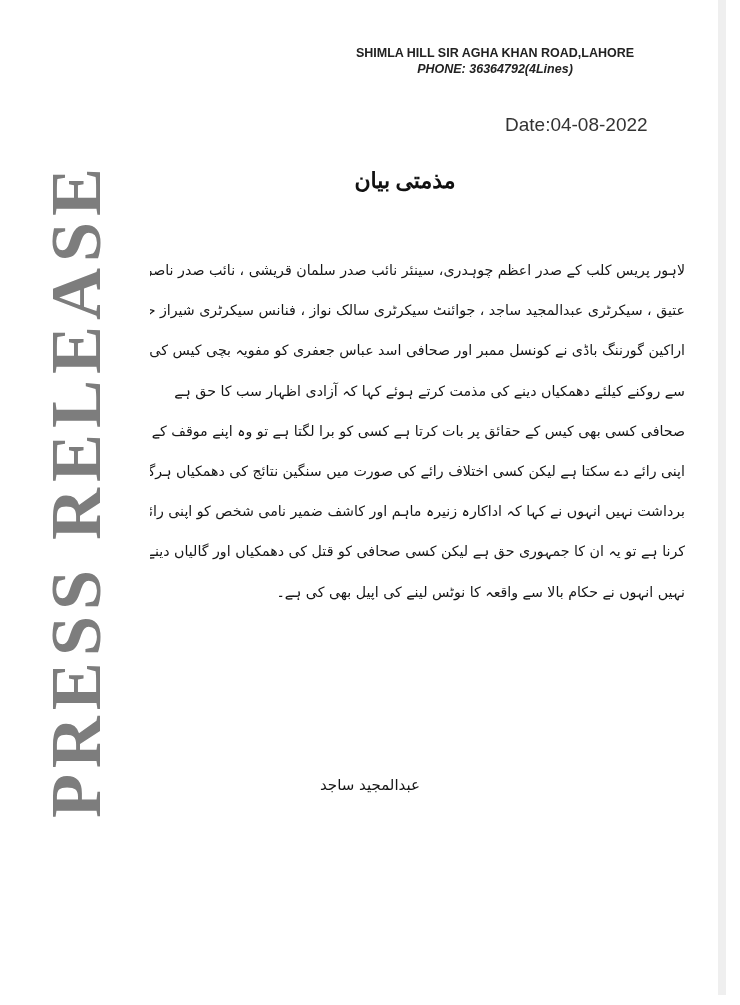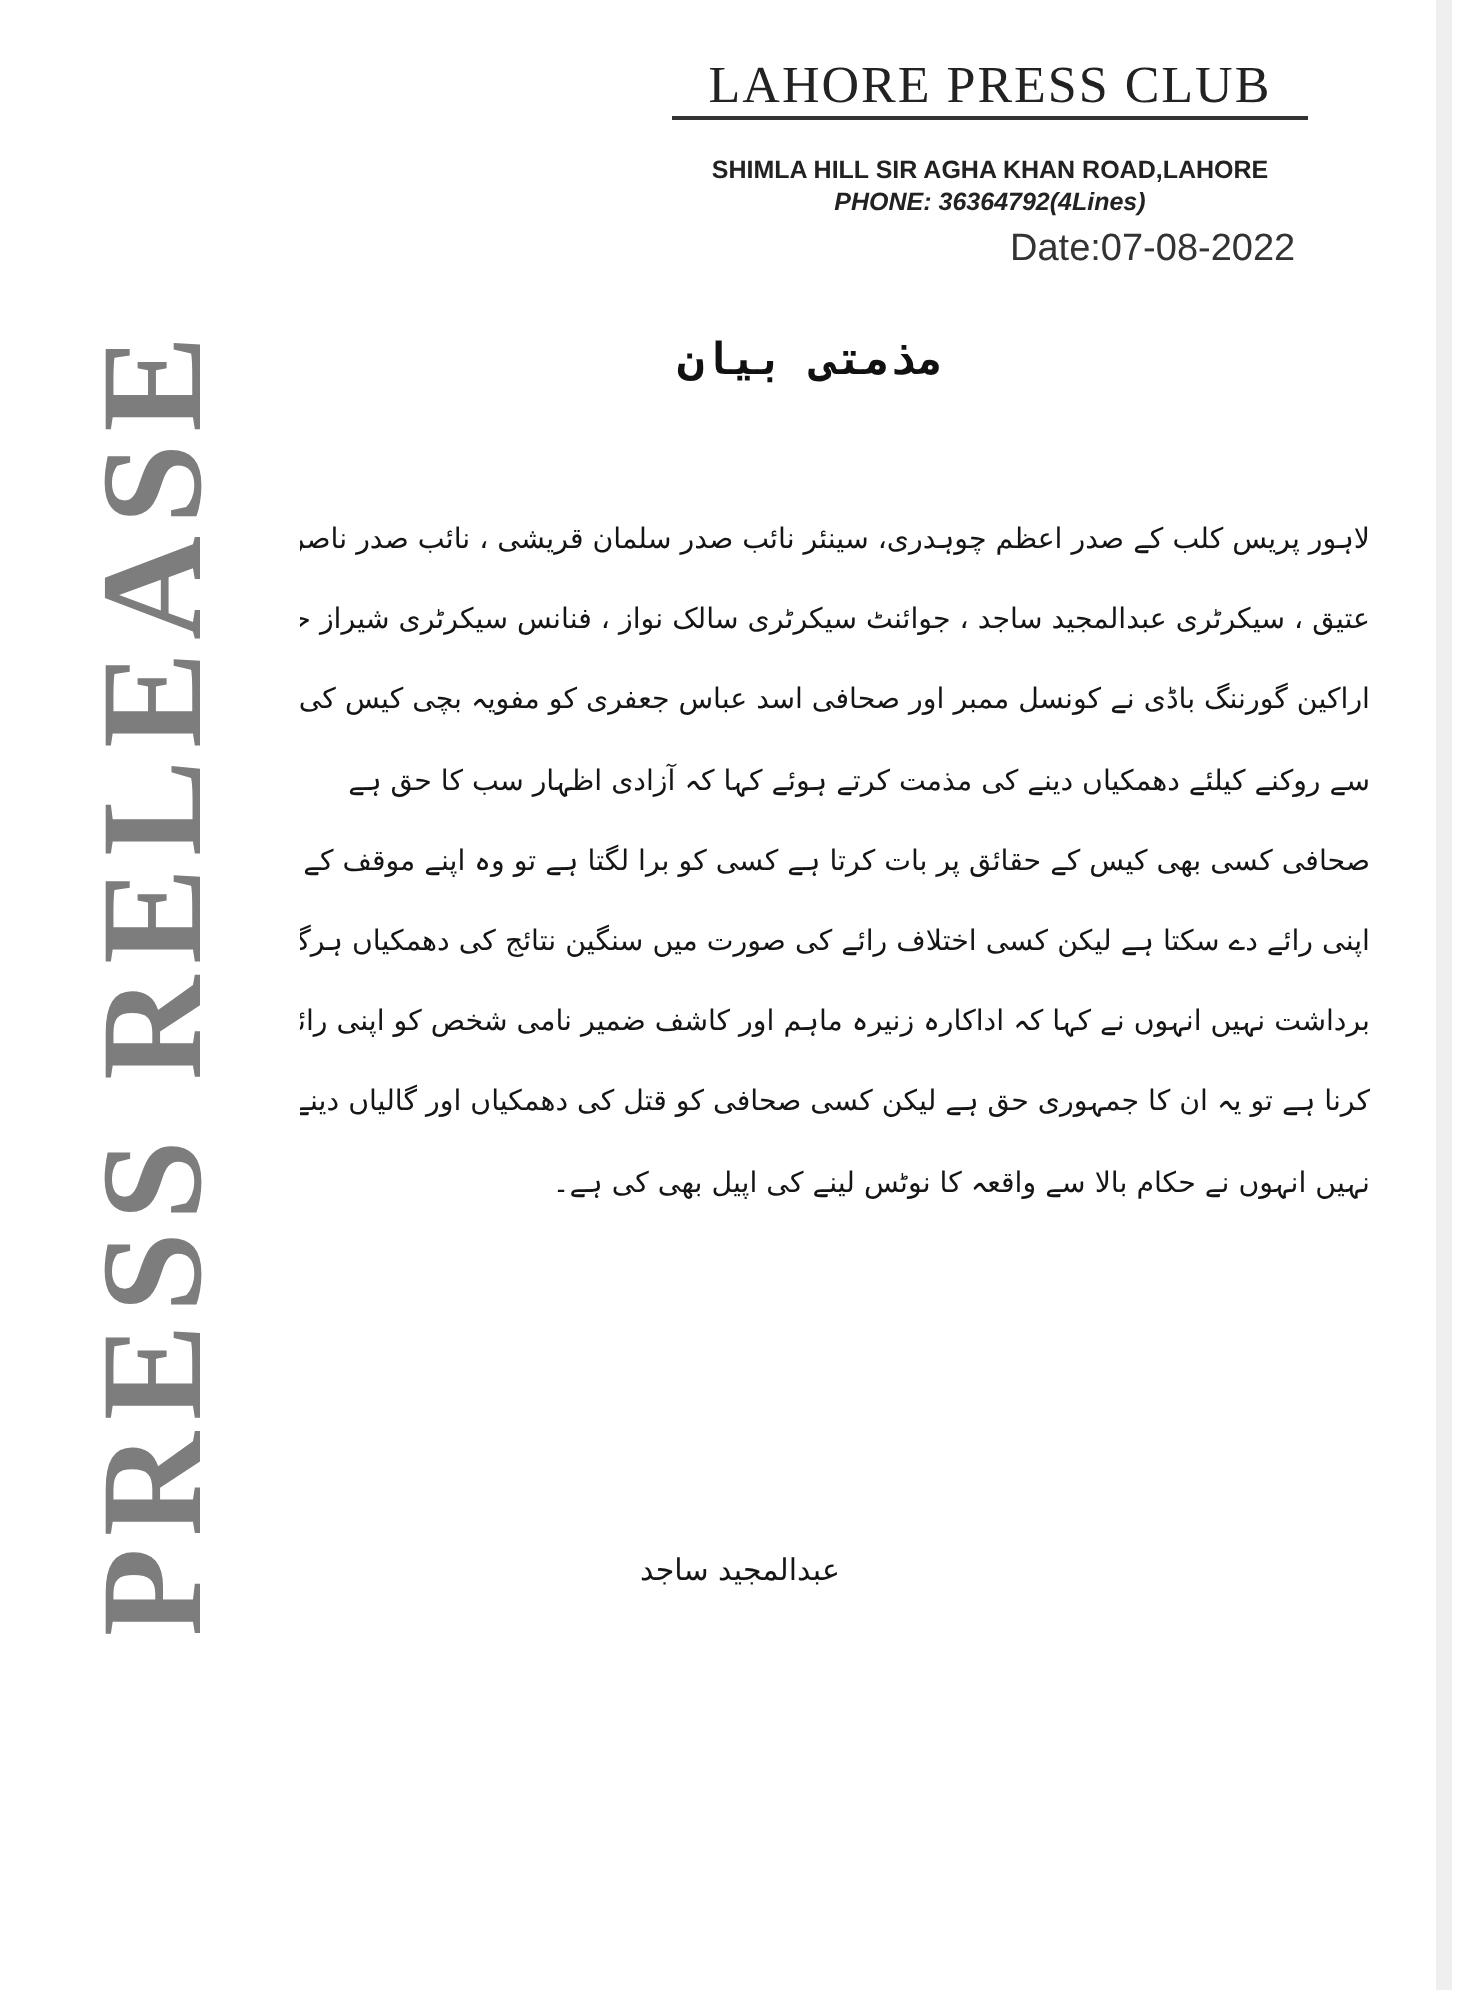--- a/index.html
+++ b/index.html
@@ -159,7 +159,6 @@
   </div>
 
   <div class="letterhead">
-    <div class="lh-title">LAHORE PRESS CLUB</div>
     <div class="lh-address">SHIMLA HILL SIR AGHA KHAN ROAD,LAHORE</div>
     <div class="lh-phone">PHONE:  36364792(4Lines)</div>
   </div>

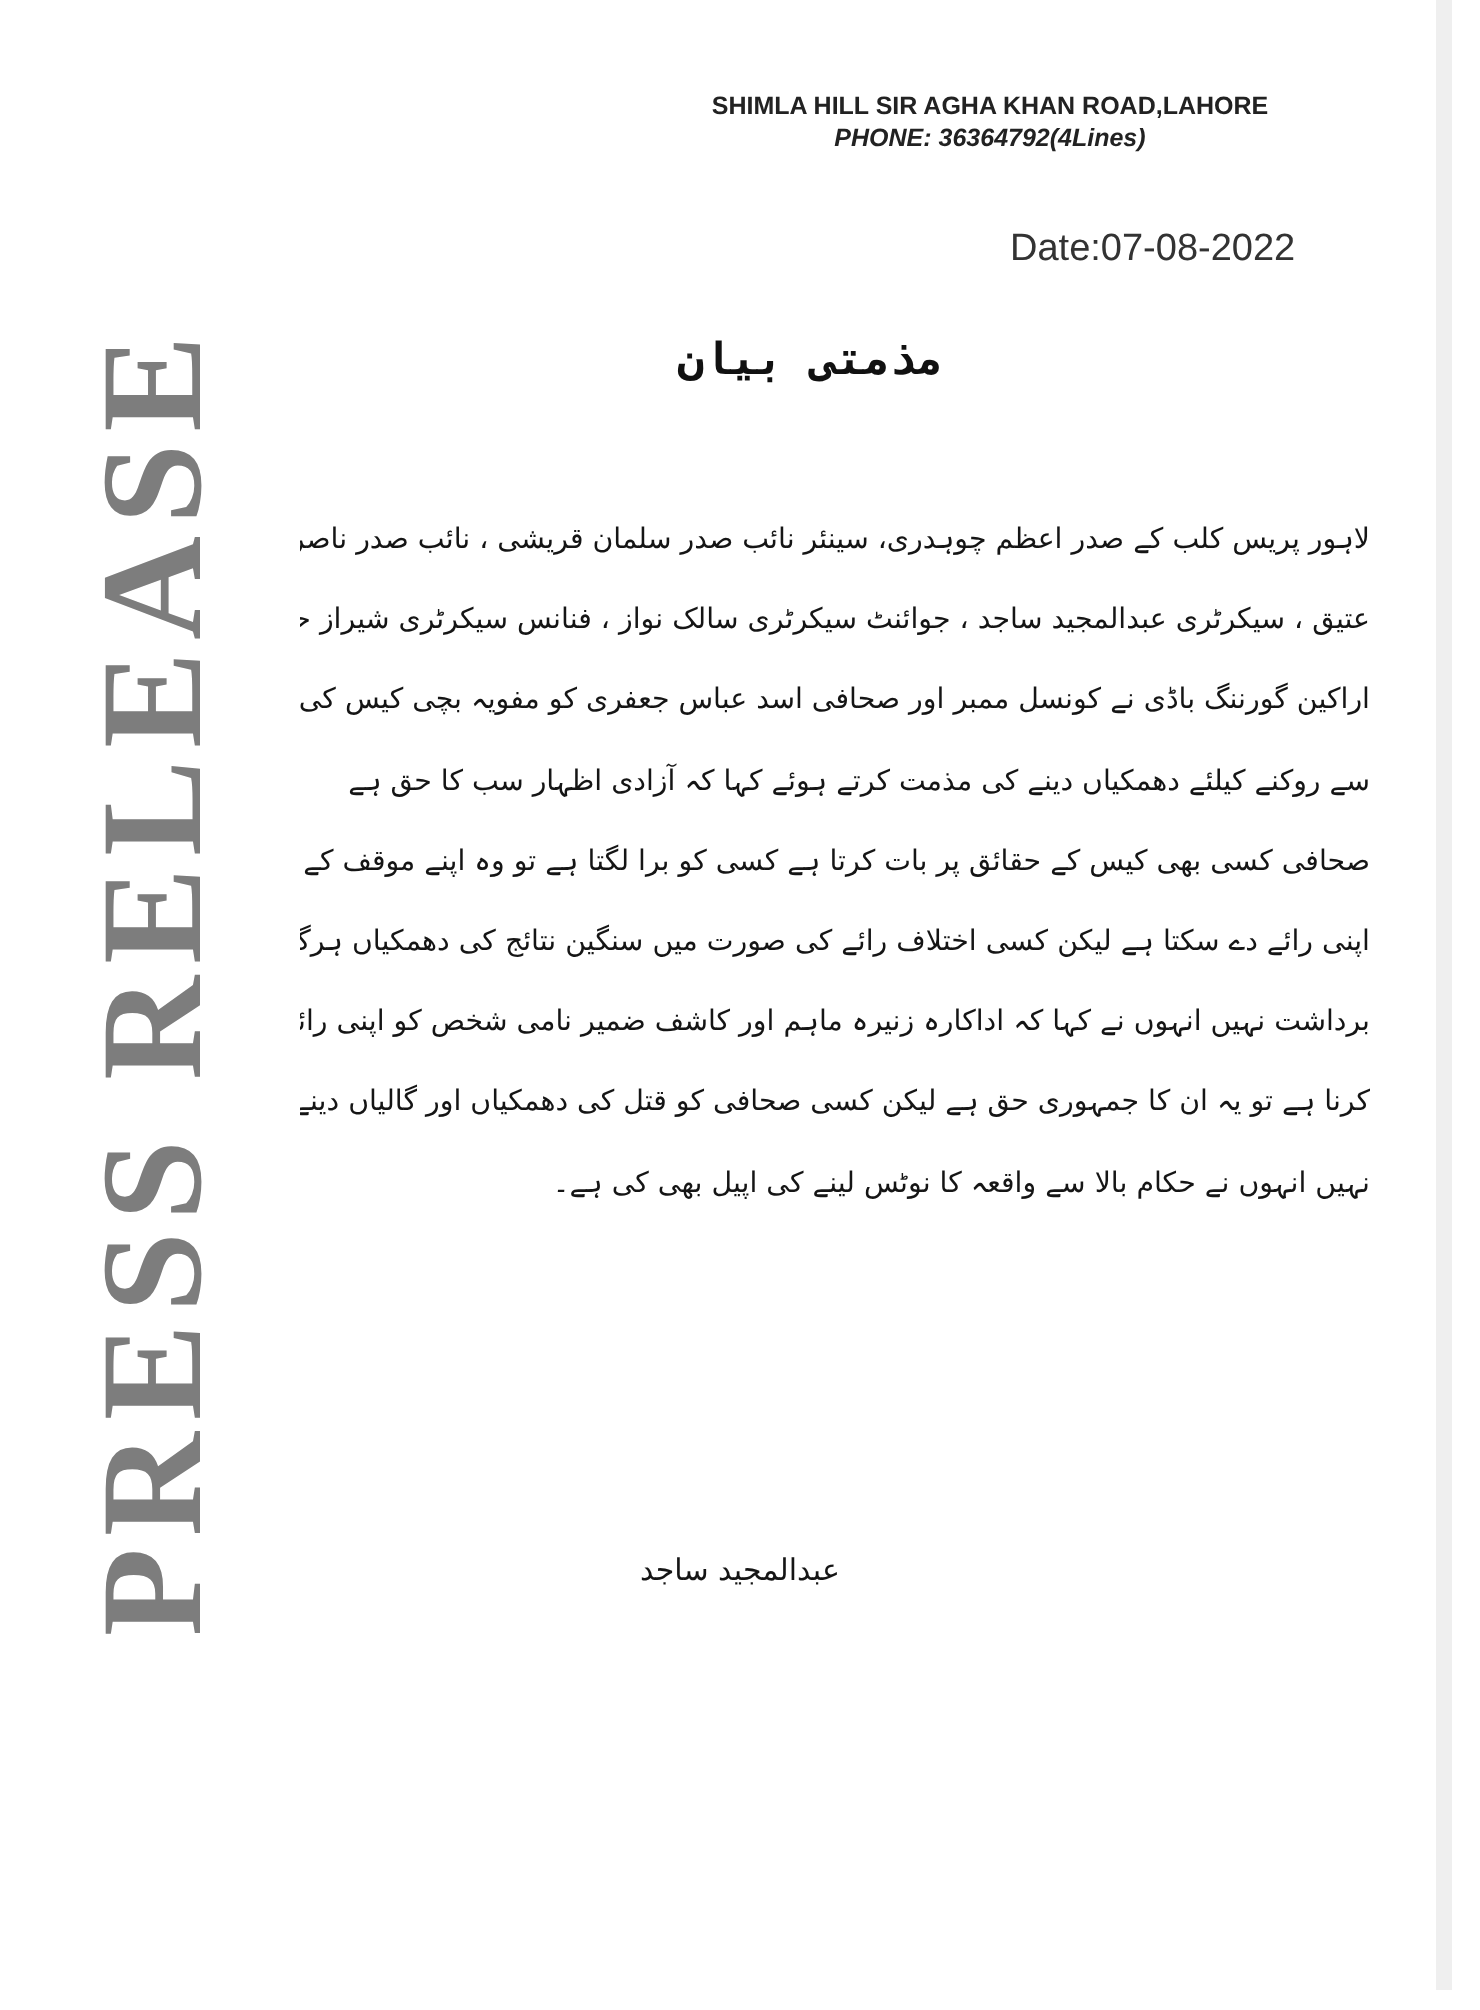--- a/index.html
+++ b/index.html
@@ -163,7 +163,7 @@
     <div class="lh-phone">PHONE:  36364792(4Lines)</div>
   </div>
 
-  <div class="date">Date:07-08-2022</div>
+  <div class="date">Date:04-08-2022</div>
 
   <div class="heading">مذمتی بیان</div>
 

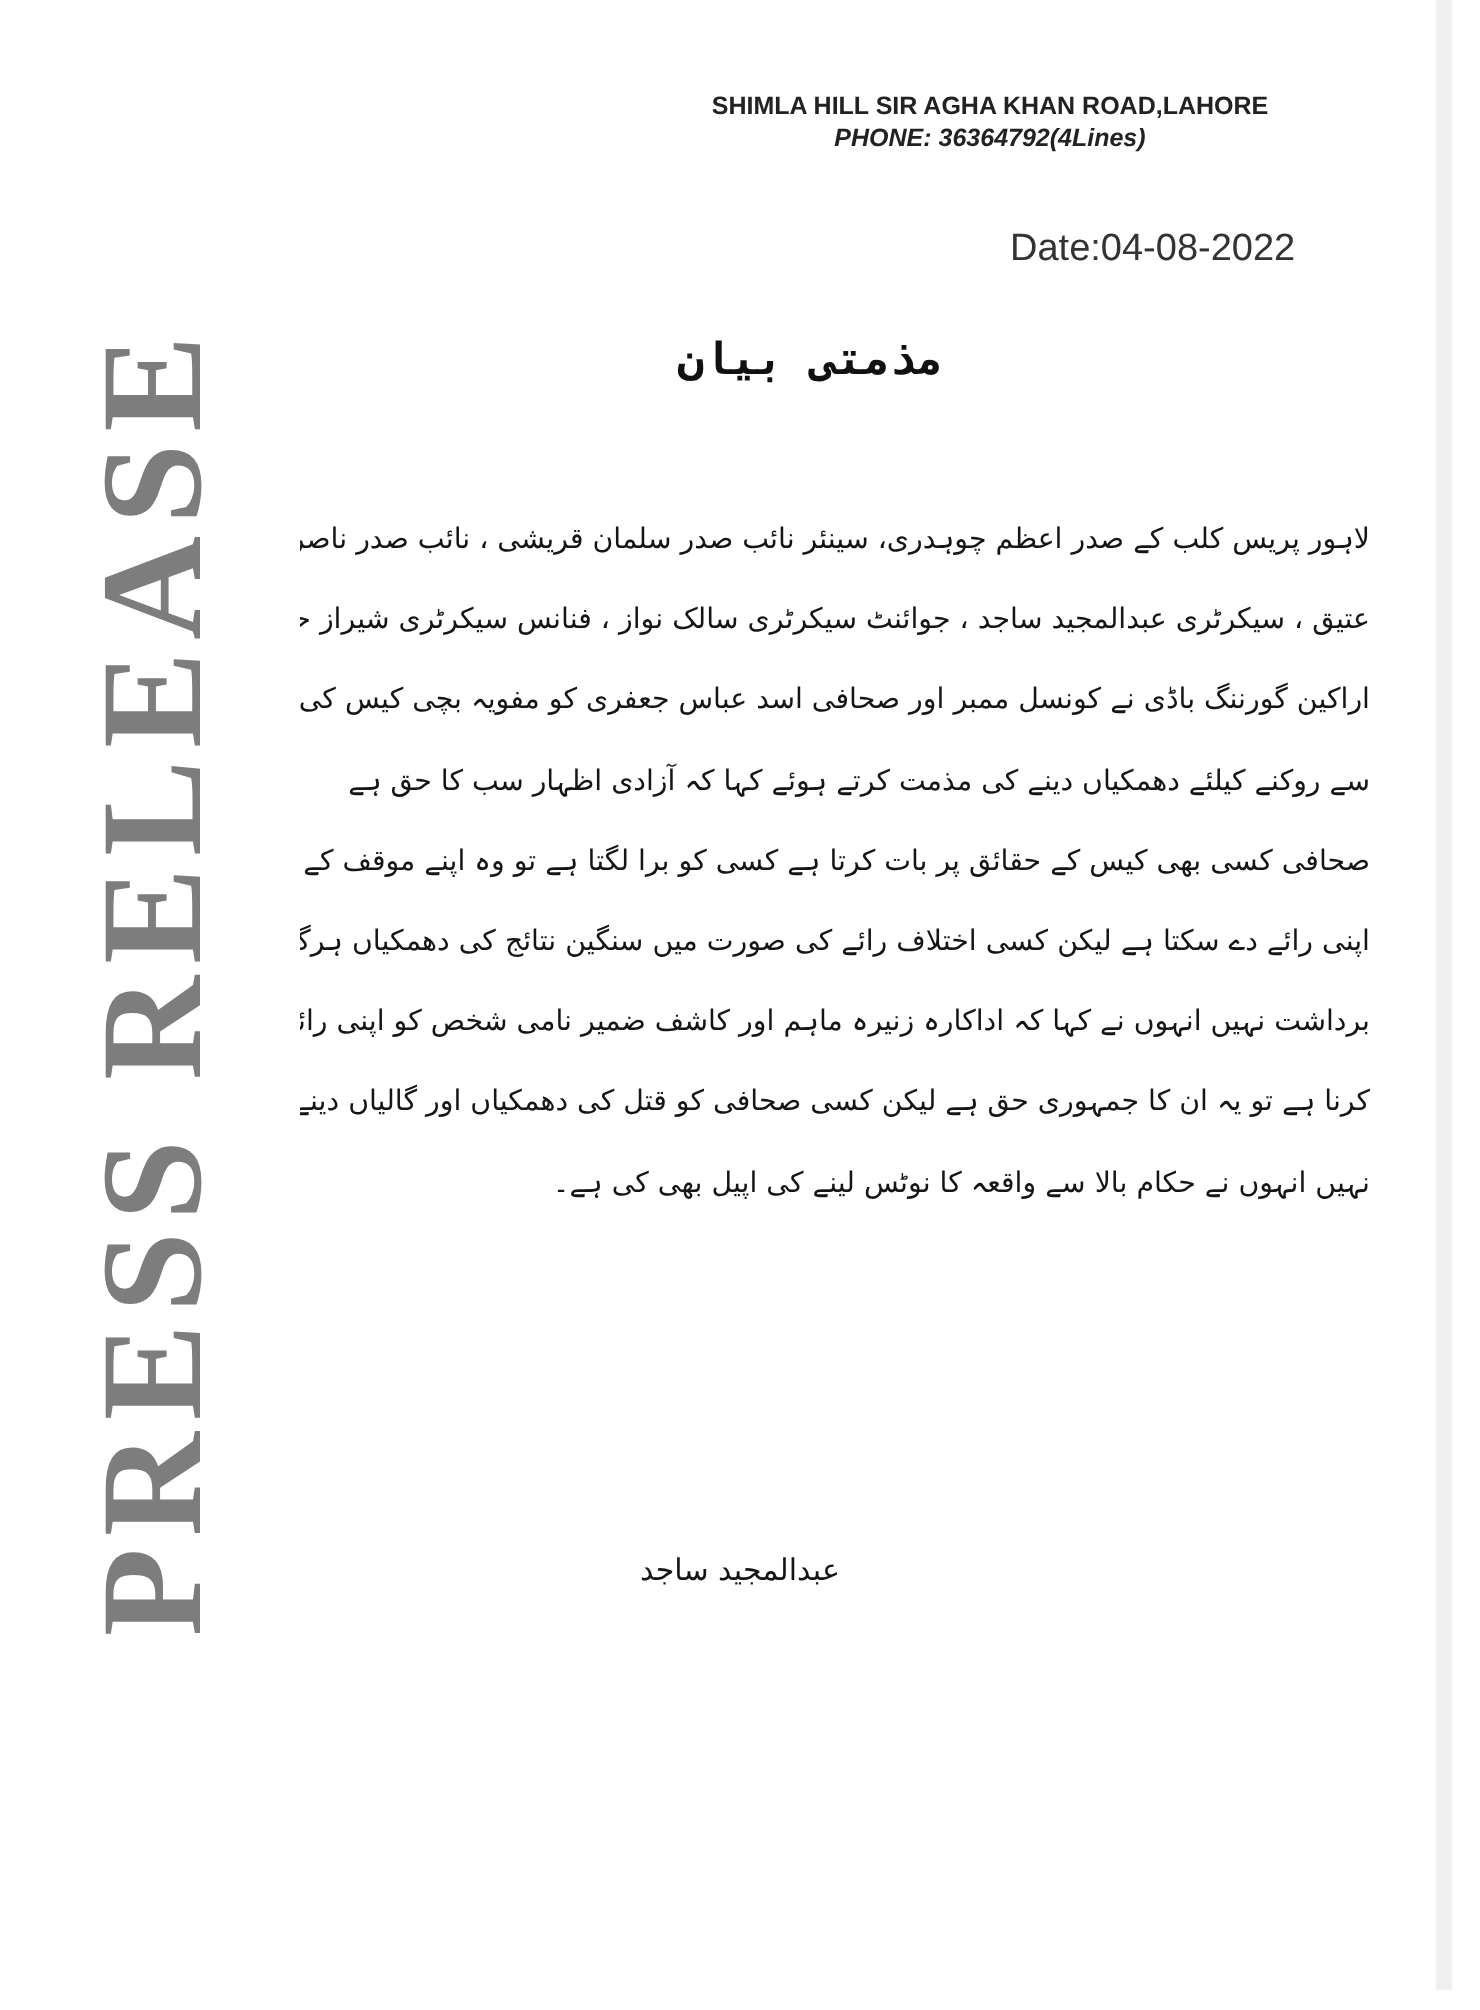--- a/index.html
+++ b/index.html
@@ -105,7 +105,7 @@
       width: 170px;
       text-align: center;
       direction: rtl;
-      font-family: Liberation Mono, monospace;
+      font-family: Liberation Serif, serif;
       font-size: 22px;
       font-weight: bold;
       color: #111;

